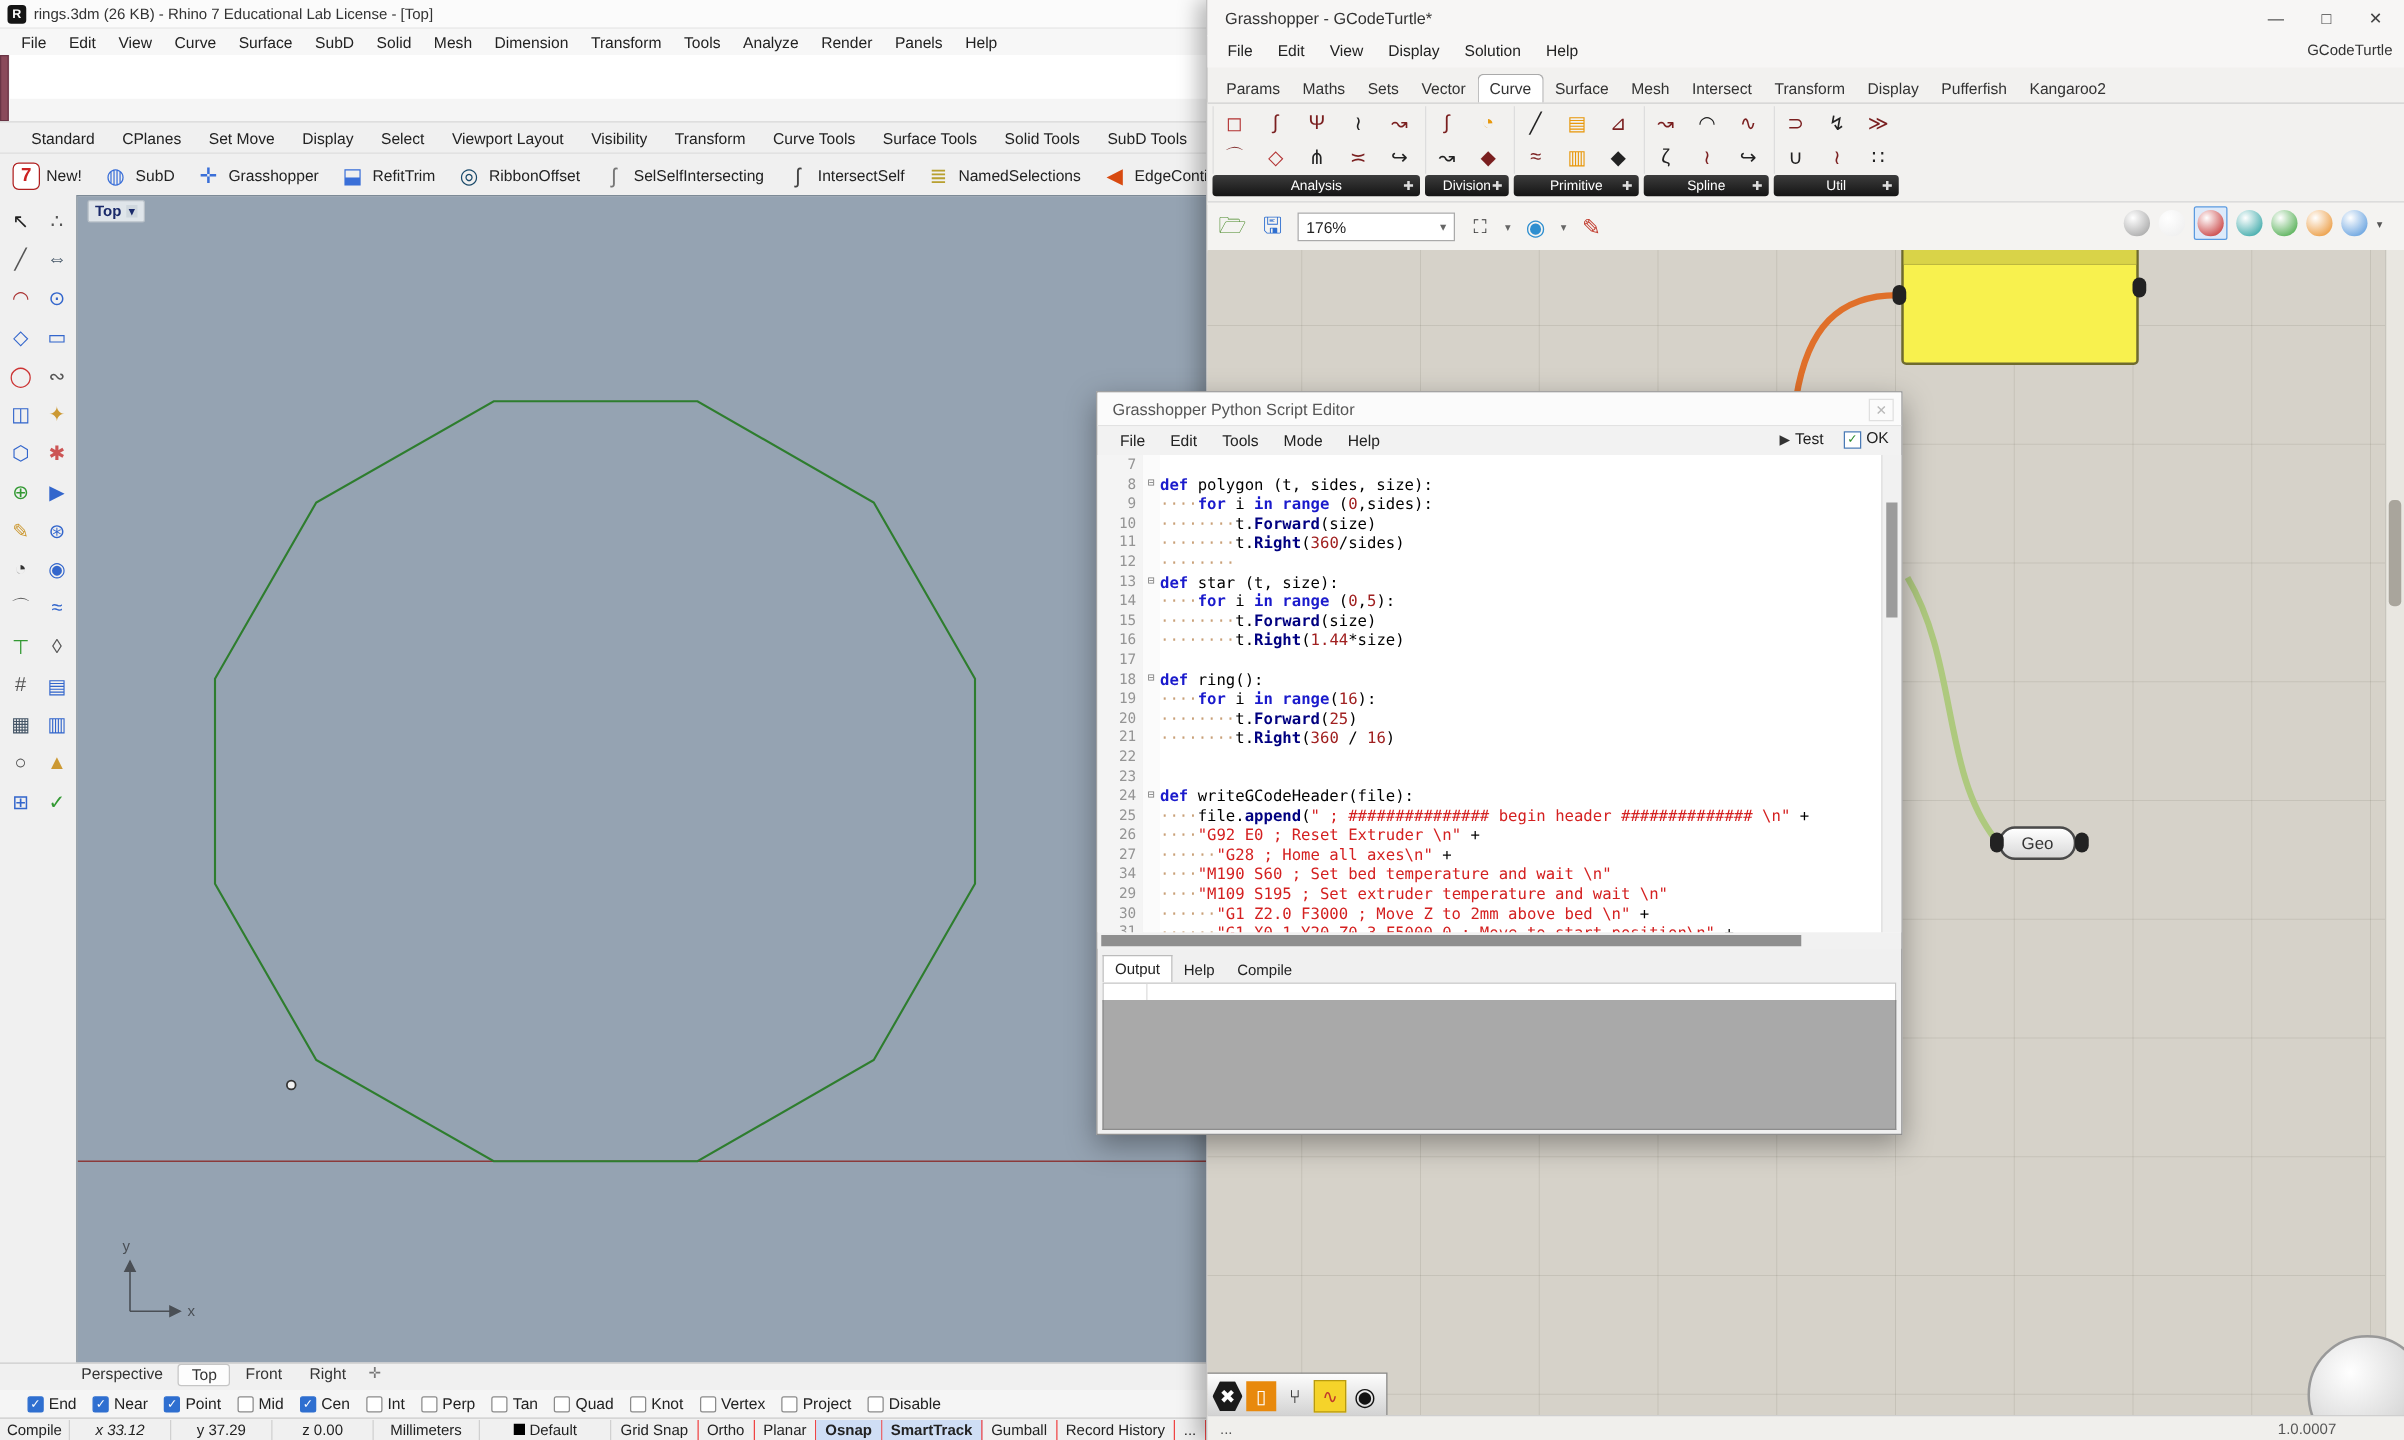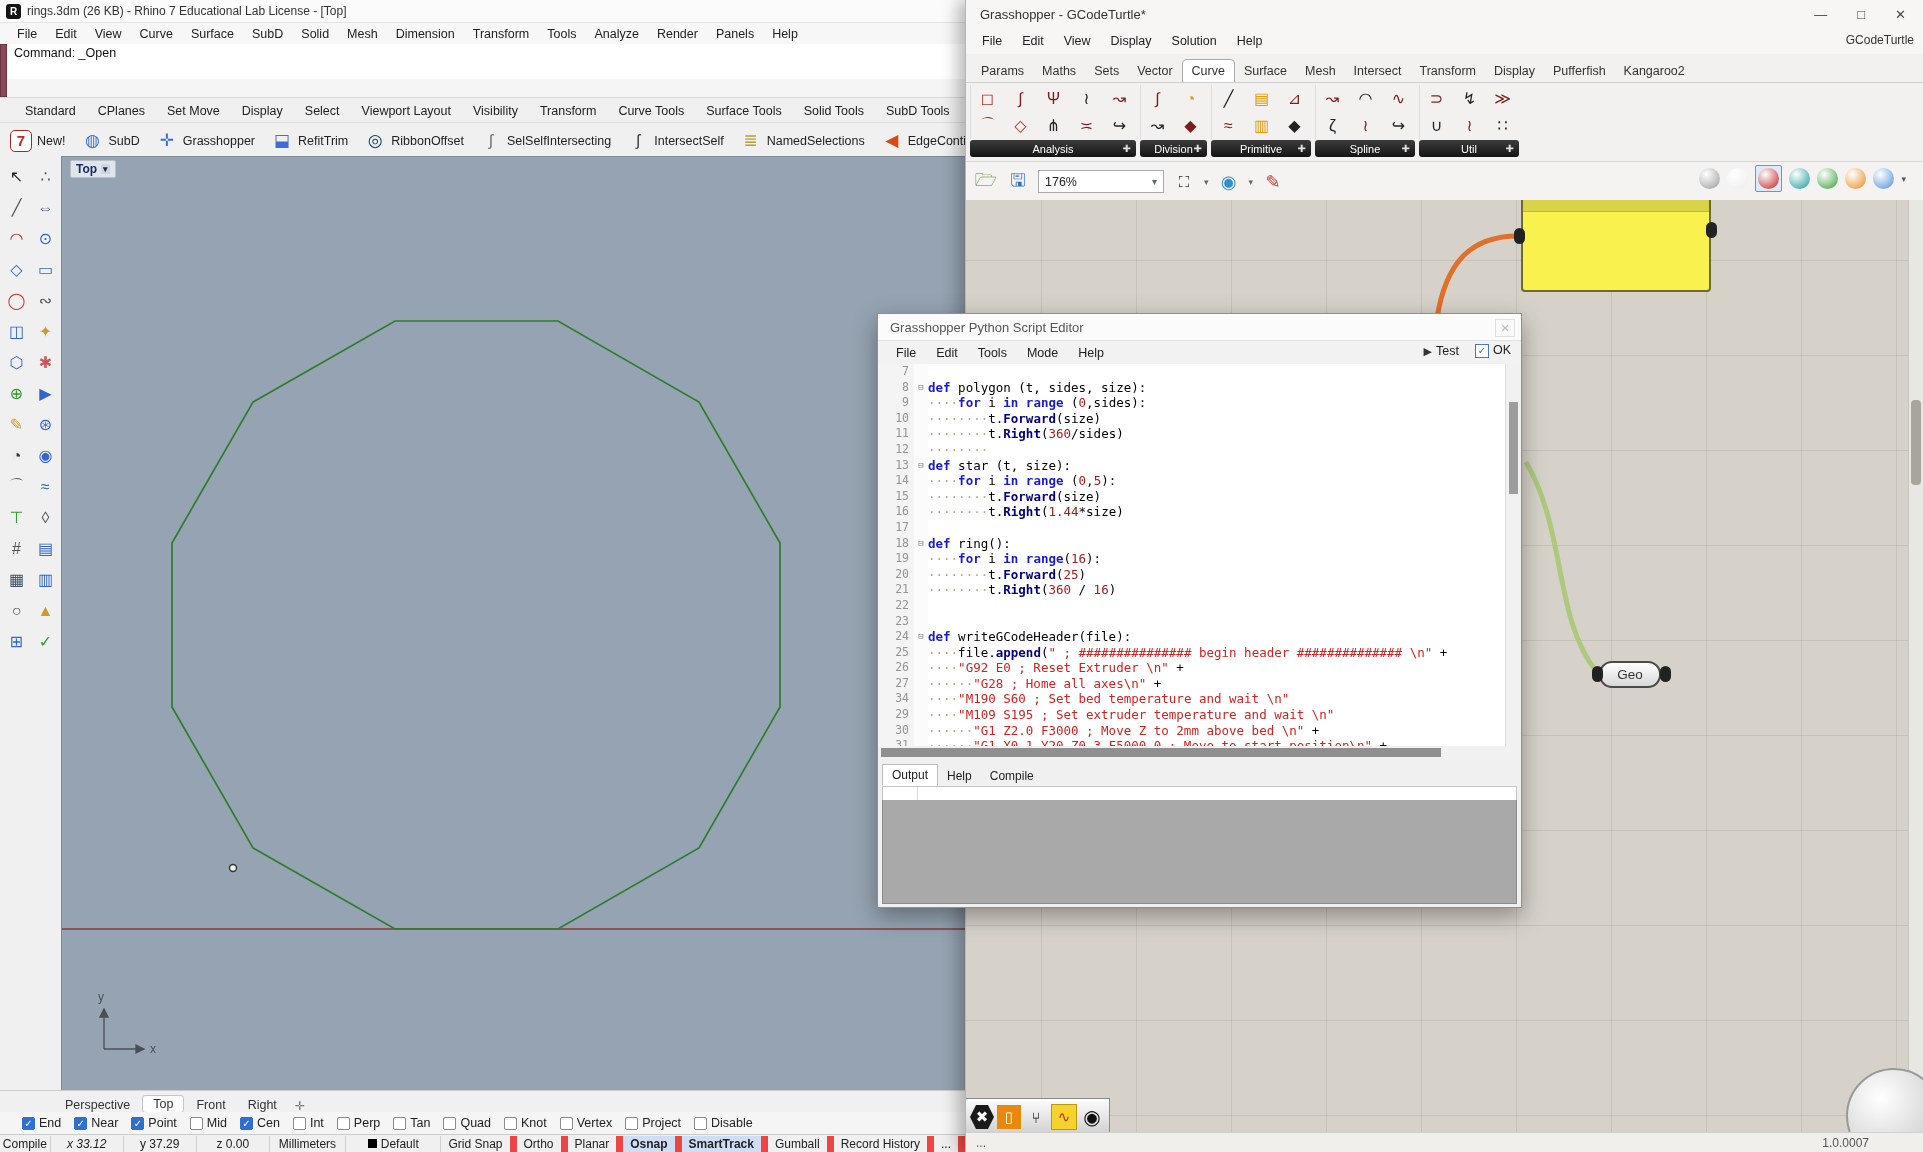--- a/index.html
+++ b/index.html
@@ -174,7 +174,6 @@
       </nav>
     <div class="r-redstrip"></div>
     <div class="r-cmdhist">
-      <div>Command: _Open</div>
     </div>
     <nav class="r-tabs" id="rhino-toolbar-tabs">
         <span>Standard</span>

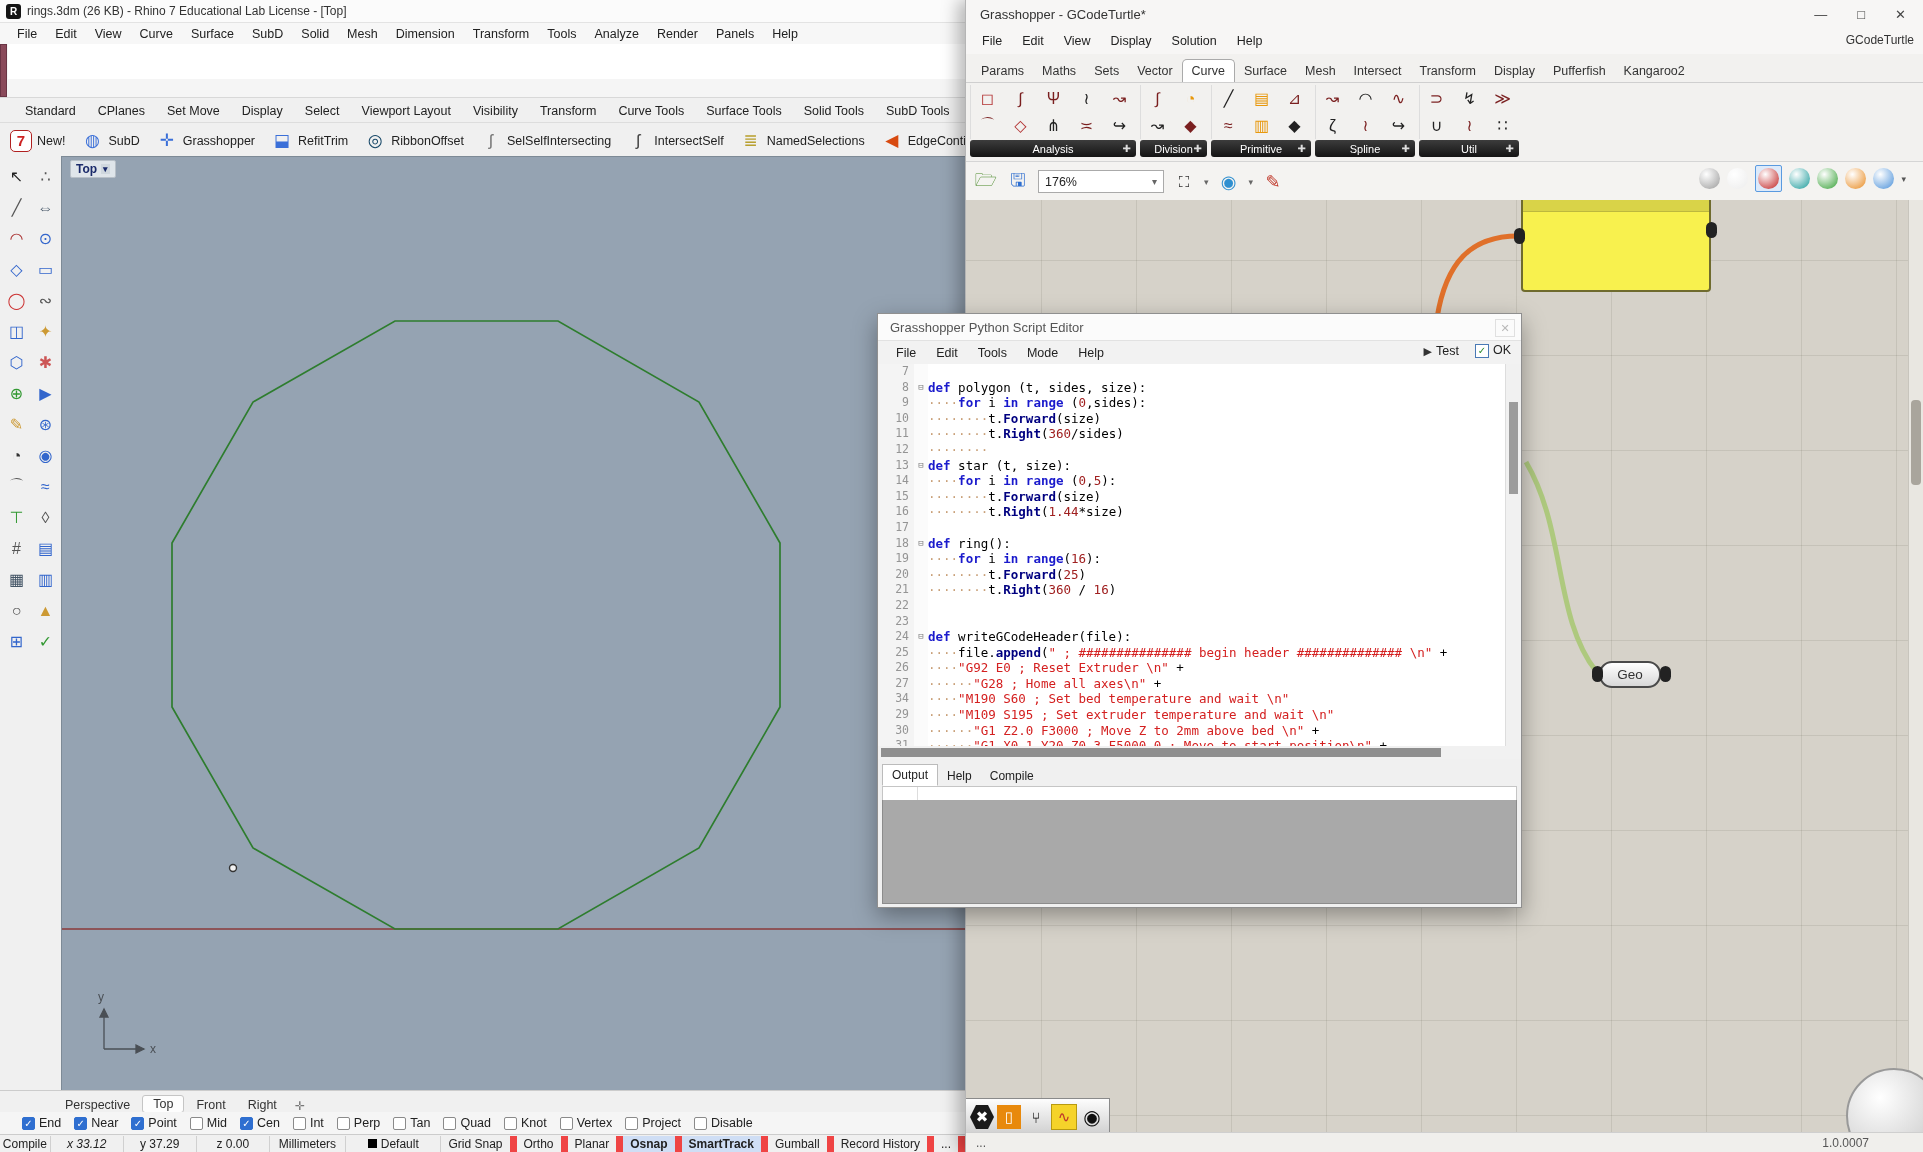--- a/index.html
+++ b/index.html
@@ -37,7 +37,7 @@
             font-size:12px;font-weight:bold;color:#1a2a6a;padding:1px 5px;display:flex;gap:4px;align-items:center;}
   .vp-label .caret{font-size:9px;color:#1a2a6a;background:#cfd7de;padding:0 2px;}
   .r-vptabs{position:absolute;left:0;top:1090px;width:965px;height:22px;background:#f0f0f0;border-top:1px solid #ccc;
-            display:flex;align-items:flex-end;font-size:12.5px;color:#333;padding-left:55px;gap:2px;}
+            display:flex;align-items:flex-start;font-size:12.5px;color:#333;padding-left:55px;gap:2px;}
   .r-vptabs .vpt{padding:1px 10px;}
   .r-vptabs .vpt.active{background:#fdfdfd;border:1px solid #c5c5c5;border-radius:3px;}
   .r-vptabs .addvp{color:#777;font-size:12px;padding-left:6px;}

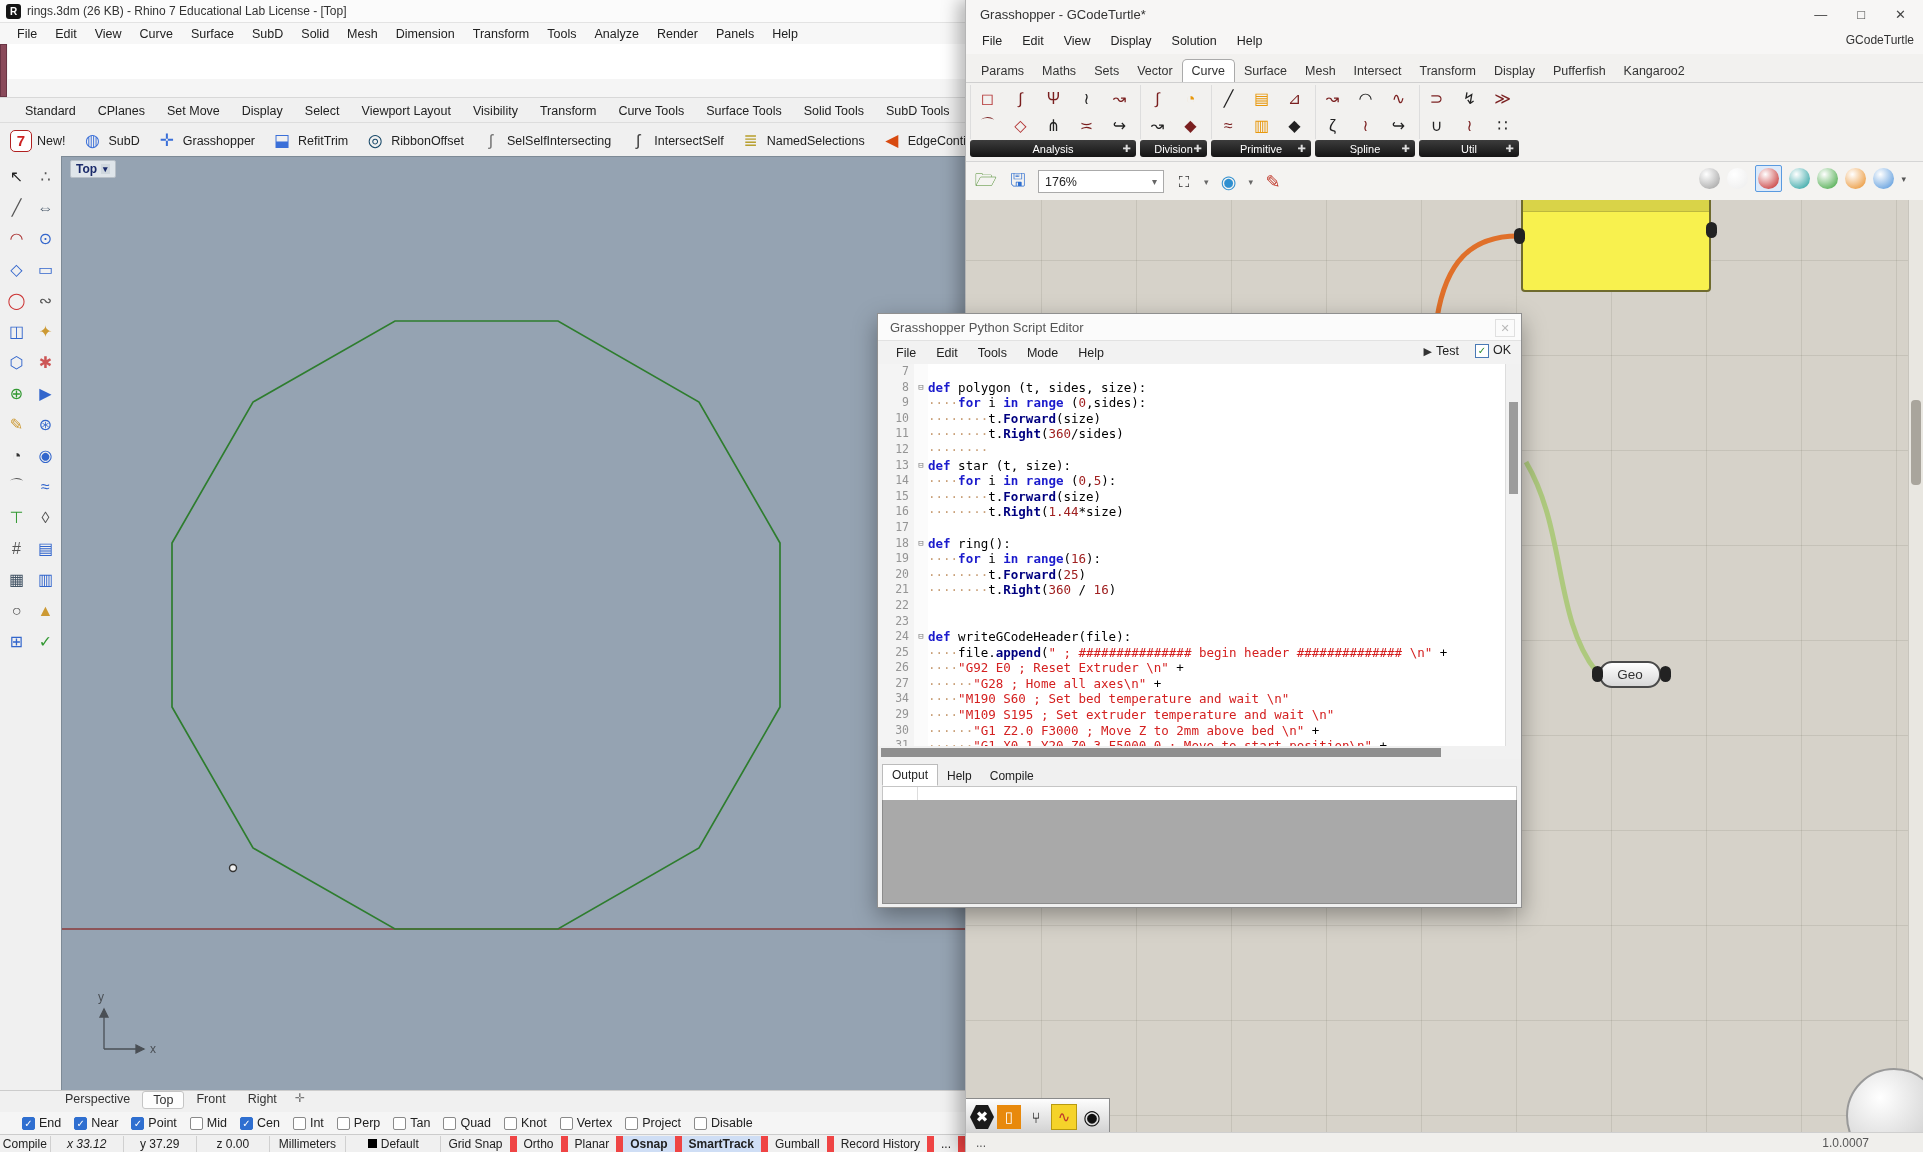--- a/index.html
+++ b/index.html
@@ -49,7 +49,7 @@
   .r-status{position:absolute;left:0;top:1134px;width:965px;height:18px;background:#f0f0f0;border-top:1px solid #ccc;
             display:flex;align-items:center;font-size:12px;color:#222;}
   .st-cell{border-right:1px solid #d0d0d0;text-align:center;padding:1px 0;white-space:nowrap;overflow:hidden;}
-  .st-tog{padding:1px 7px;border-right:7px solid #ef4444;white-space:nowrap;}
+  .st-tog{padding:1px 7px;border-right:1px solid #ef4444;white-space:nowrap;}
   .st-tog.active{font-weight:bold;background:#cfdef5;}
   .laychip{display:inline-block;width:9px;height:9px;background:#000;margin-right:4px;}
   

